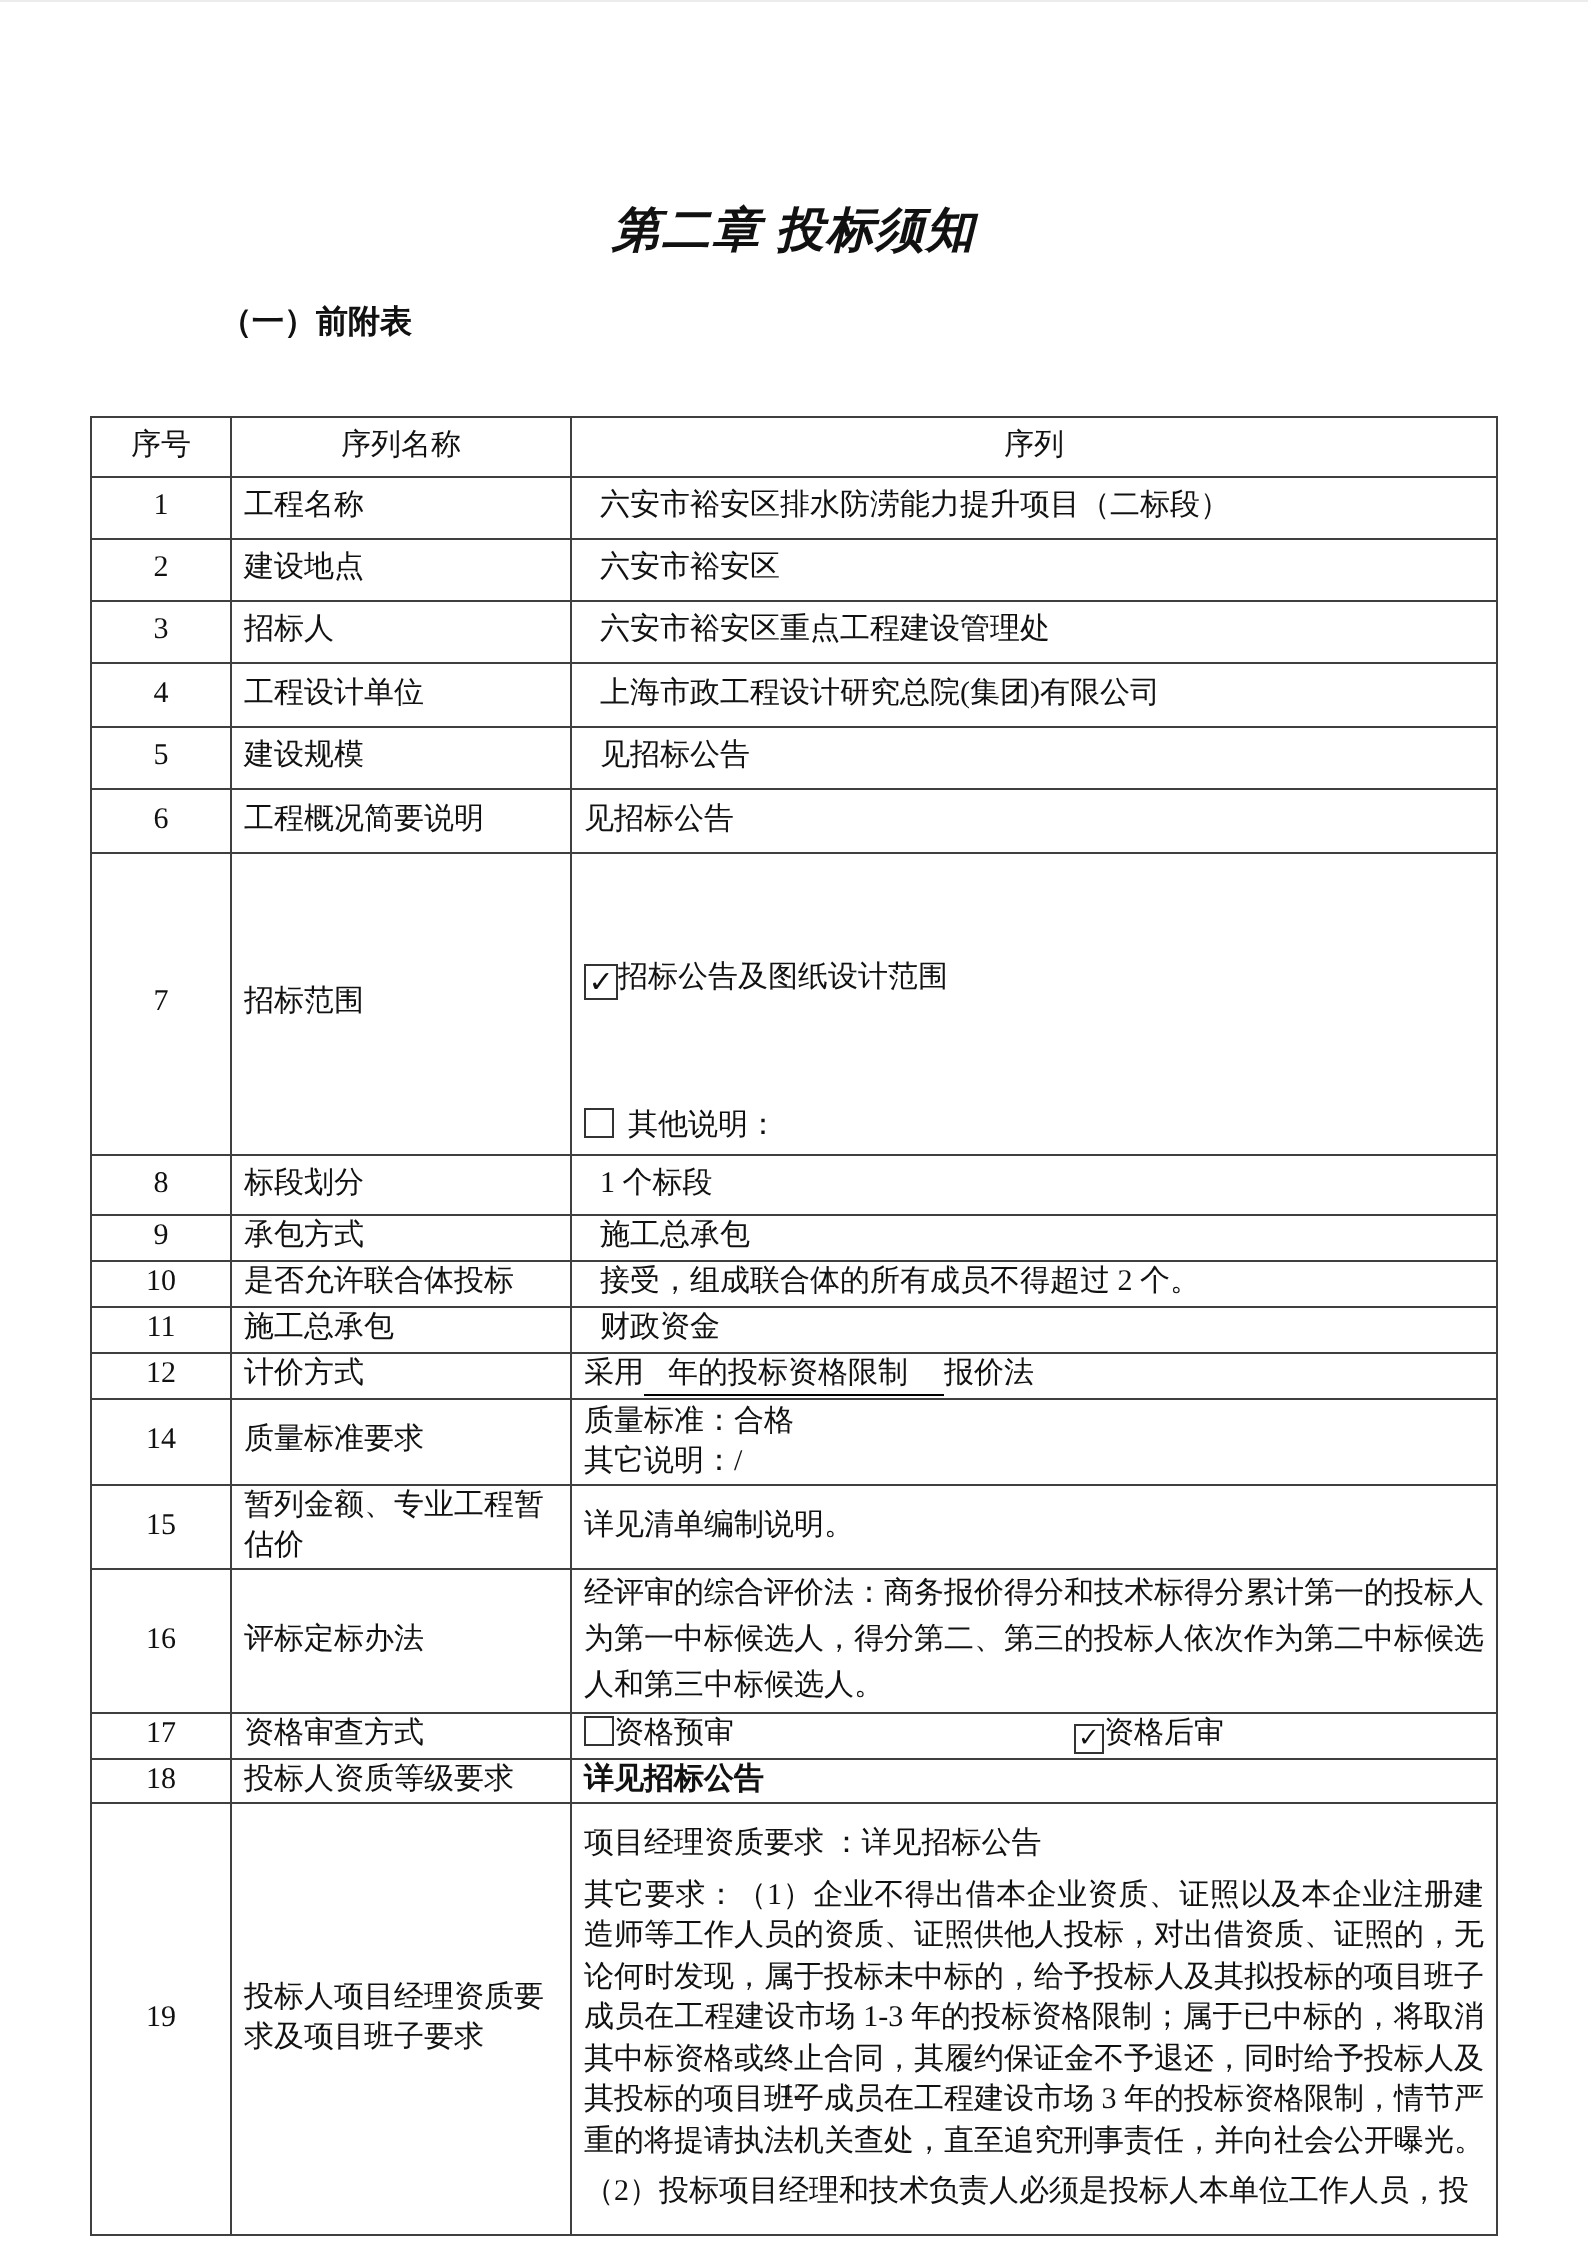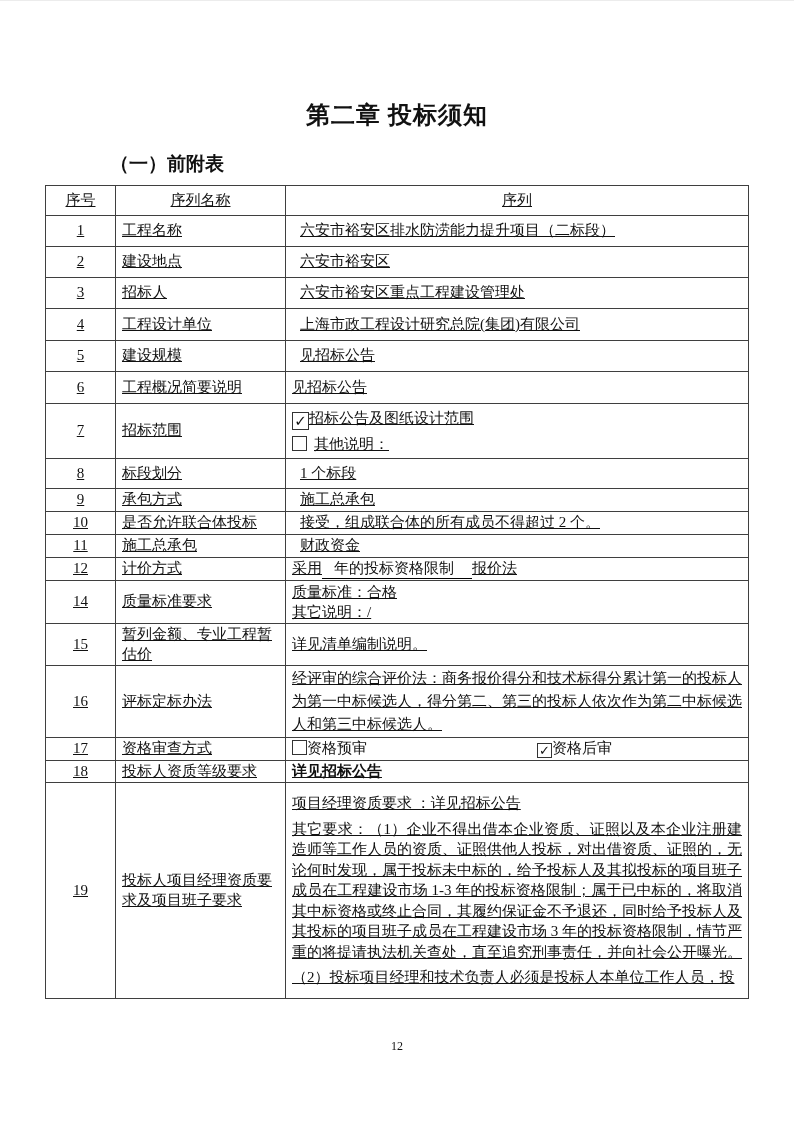--- a/index.html
+++ b/index.html
@@ -12,7 +12,7 @@
 
   .chapter-title {
     position:absolute; top:98px; left:0; width:100%;
-    text-align:center; font-size:24px; font-weight:bold; letter-spacing:1px;
+    text-align:center; font-size:24px; font-weight:bold; letter-spacing:1px;font-style:italic;
   }
   .section-heading {
     position:absolute; top:150px; left:110px;

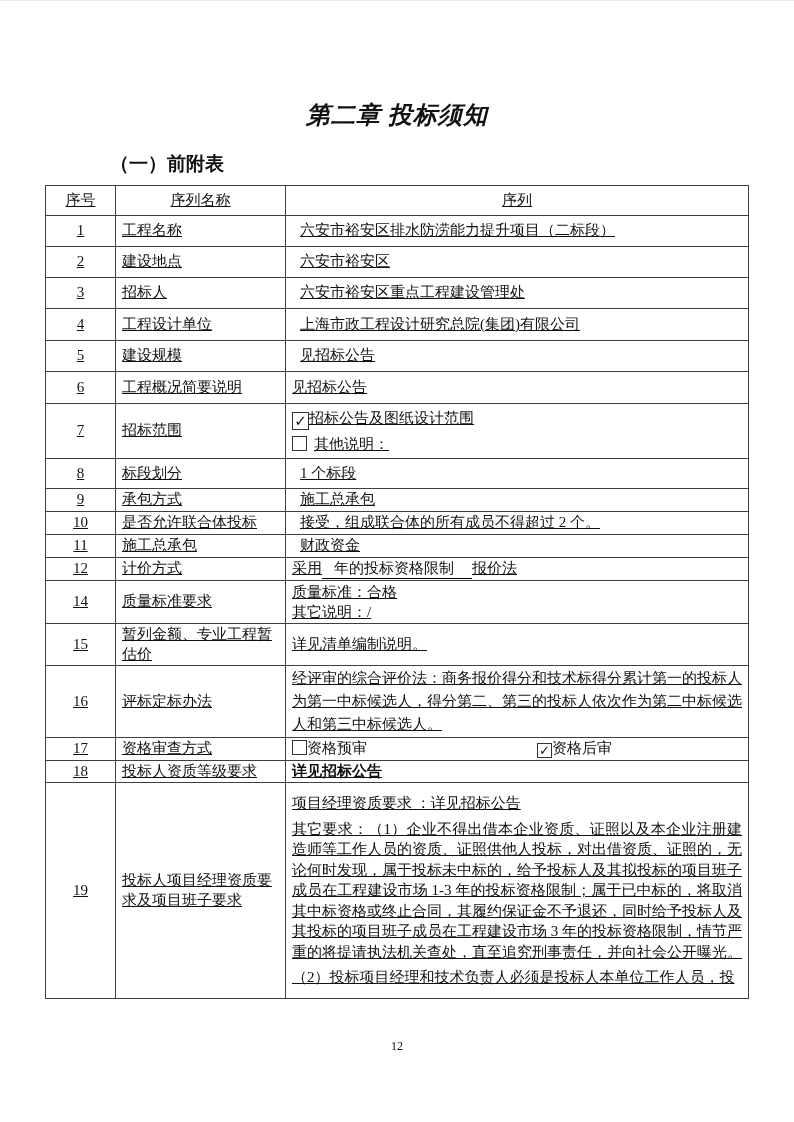--- a/index.html
+++ b/index.html
@@ -16,7 +16,7 @@
   }
   .section-heading {
     position:absolute; top:150px; left:110px;
-    font-size:19px; font-weight:bold;
+    font-size:16px; font-weight:bold;
   }
 
   table.front-table {

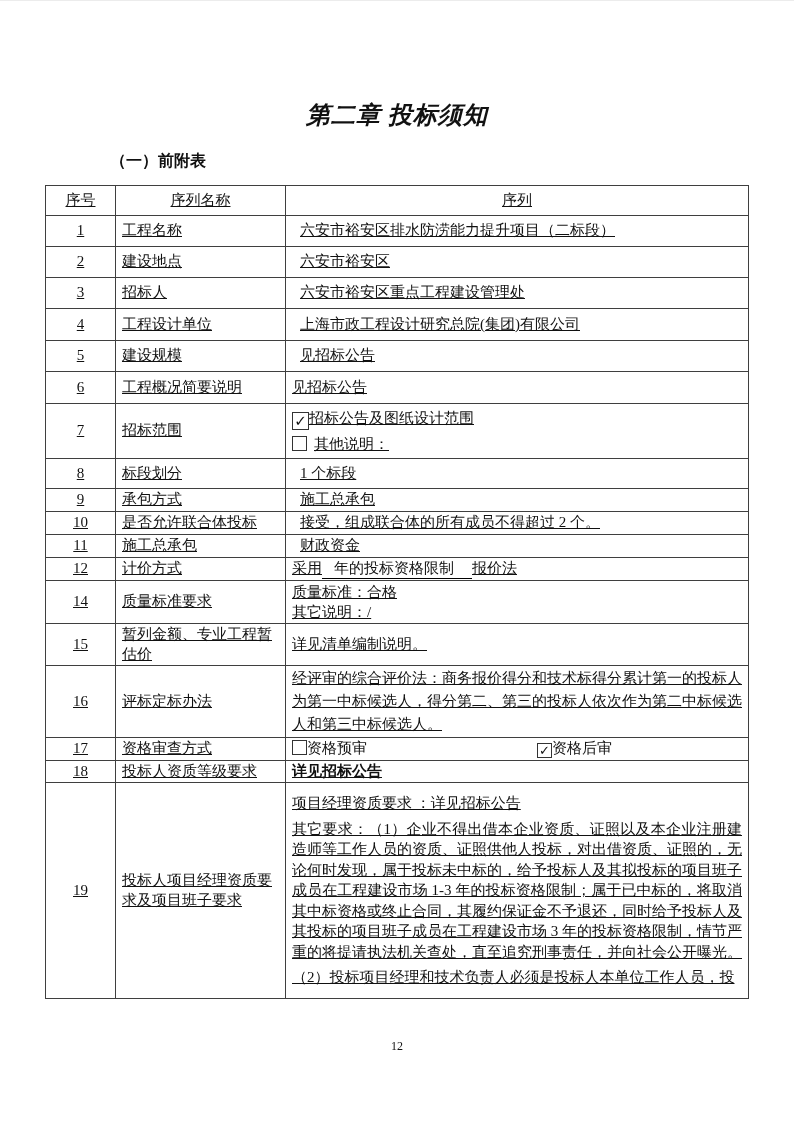--- a/index.html
+++ b/index.html
@@ -20,9 +20,9 @@
   }
 
   table.front-table {
-    position:absolute; top:184px; left:45px; width:703px;
+    position:absolute; top:207px; left:45px; width:703px;
     border-collapse:collapse; table-layout:fixed;
-    font-size:15px; line-height:1.3;text-decoration:underline;
+    font-size:15px; line-height:1.3;
   }
   .front-table td {
     border:1px solid #3f3f3f; padding:1px 6px;

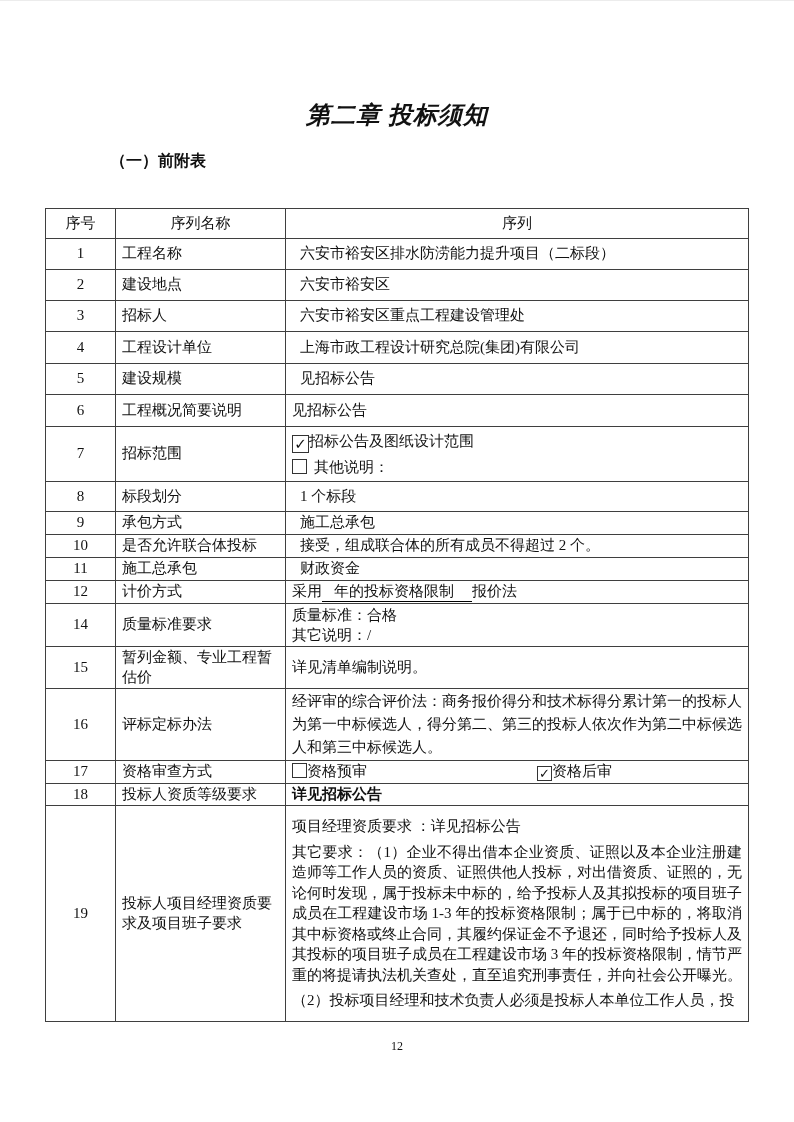--- a/index.html
+++ b/index.html
@@ -46,7 +46,7 @@
     font-family:"DejaVu Sans",sans-serif;
   }
   .cb.big { width:15px; height:16px; line-height:16px; font-size:15px; vertical-align:-3px; }
-  .opt-line { height:26px; line-height:26px; }
+  .opt-line { height:26px; line-height:26px;margin-top:48px; }
   .gap6 { display:inline-block; width:7px; }
 
   .two-line div { height:20px; line-height:20px; }

